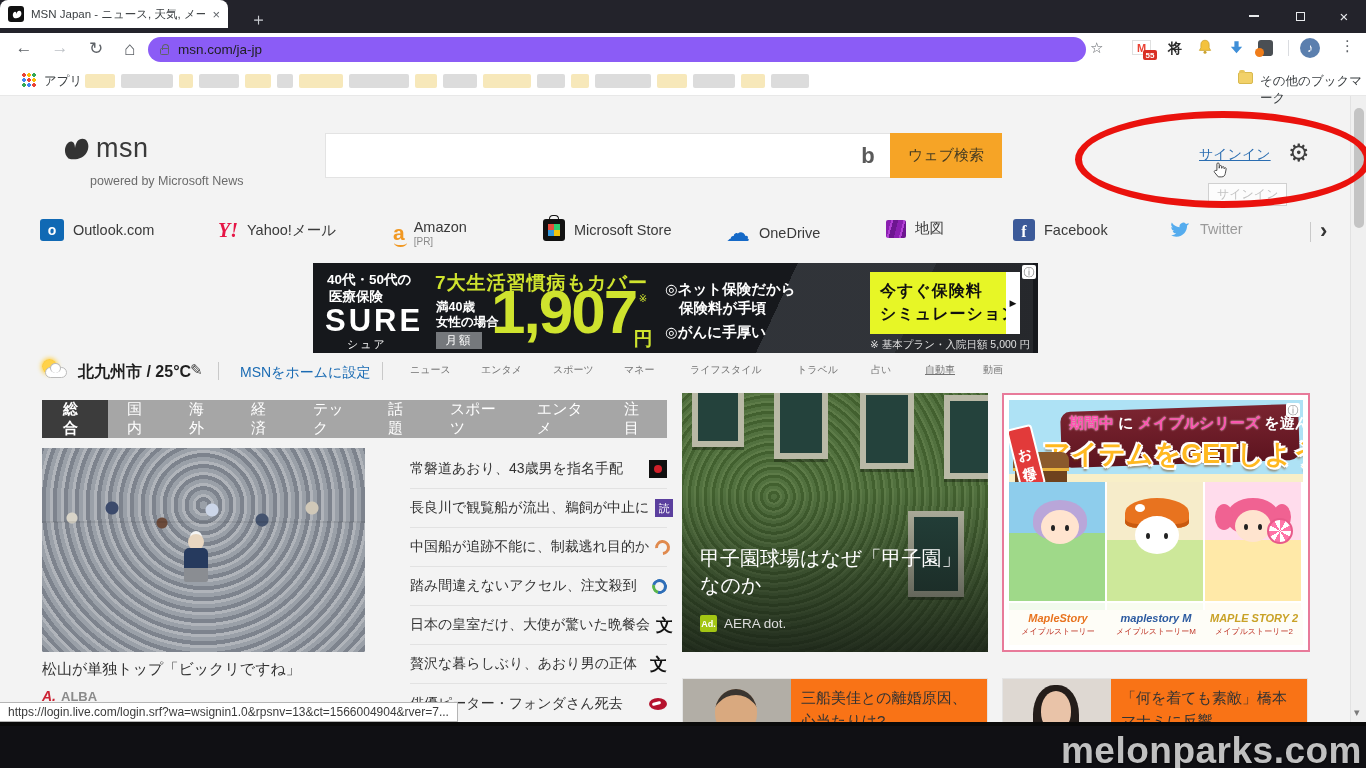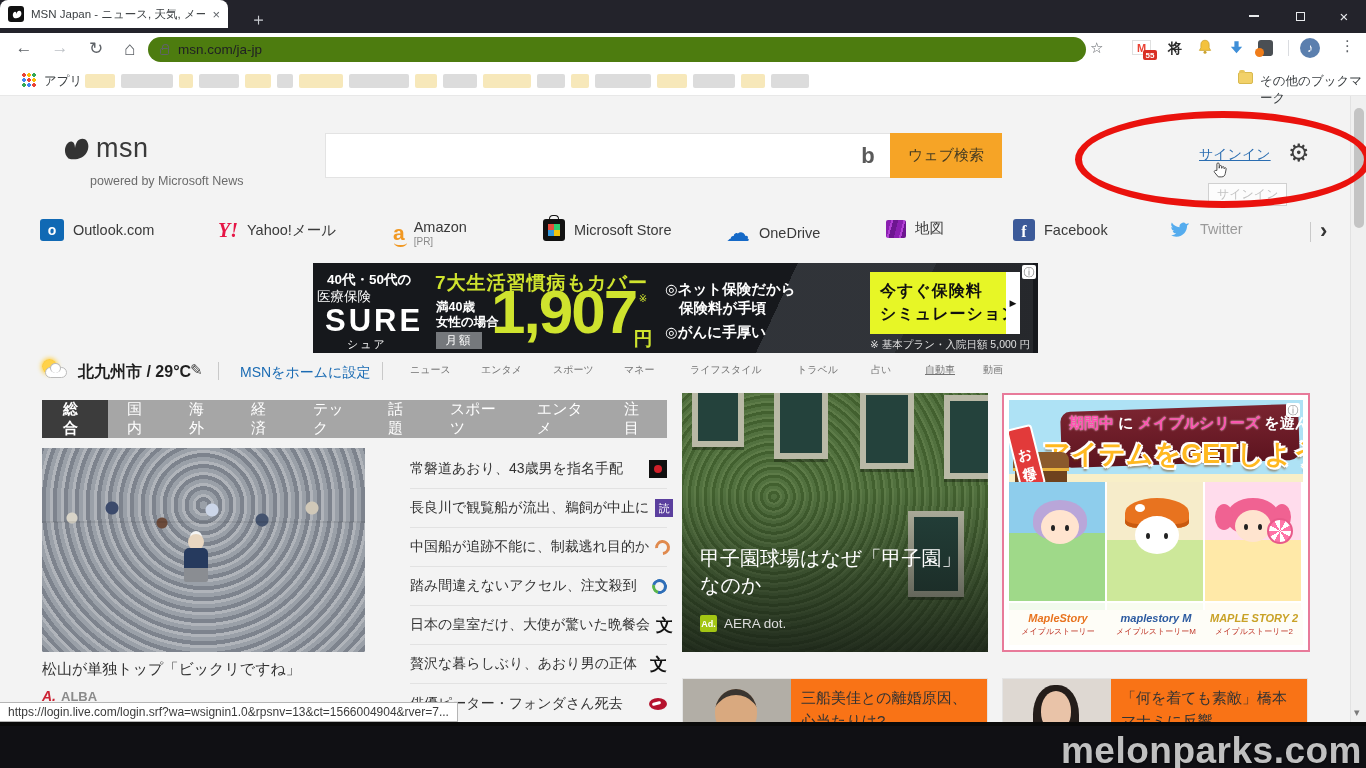--- a/index.html
+++ b/index.html
@@ -22,7 +22,7 @@
 
   .toolbar { left:0; top:33px; width:1366px; height:32px; background:#fff; }
   .navic { top:38px; font-size:17px; color:#5f6368; width:24px; text-align:center; }
-  .addr { left:148px; top:37px; width:938px; height:25px; background:#4d7c0f; border-radius:13px; display:flex; align-items:center; padding:0 12px; gap:9px; }
+  .addr { left:148px; top:37px; width:938px; height:25px; background:#8b5cf6; border-radius:13px; display:flex; align-items:center; padding:0 12px; gap:9px; }
   .lock { width:9px; height:7px; border:1.5px solid #5f6368; border-radius:1.5px; position:relative; margin-top:3px; flex:none; }
   .lock:before { content:""; position:absolute; left:0.5px; top:-5px; width:5px; height:5px; border:1.5px solid #5f6368; border-bottom:none; border-radius:4px 4px 0 0; }
   .addr-url { font-size:13.5px; color:#202124; }

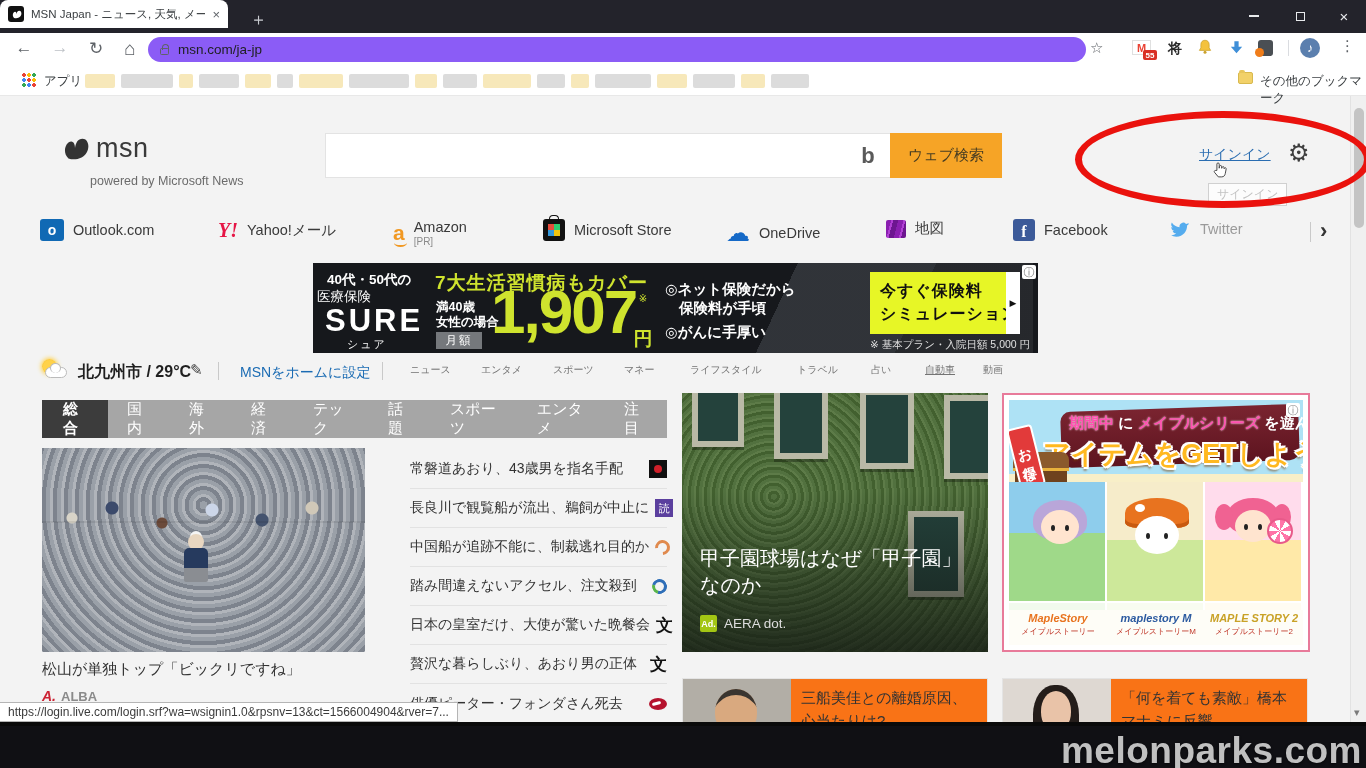--- a/index.html
+++ b/index.html
@@ -86,7 +86,7 @@
   .ad:before { content:""; position:absolute; left:300px; top:0; width:420px; height:90px;
     background:linear-gradient(115deg,transparent 40%,rgba(70,74,80,.55) 40% 70%,rgba(40,42,46,.9) 70%), radial-gradient(circle at 470px 75px,#3a3d42 28px,transparent 29px); }
   .ad-l1 { left:14px; top:8px; font-size:13.5px; font-weight:bold; }
-  .ad-l2 { left:4px; top:25px; font-size:13.5px; font-weight:normal; }
+  .ad-l2 { left:16px; top:25px; font-size:13.5px; font-weight:bold; }
   .ad-brand { left:12px; top:40px; font-size:31px; font-weight:bold; letter-spacing:3px; }
   .ad-kana { left:34px; top:74px; font-size:11px; letter-spacing:2px; }
   .ad-head { left:122px; top:7px; font-size:19px; font-weight:bold; color:#cfe32e; letter-spacing:1px; }

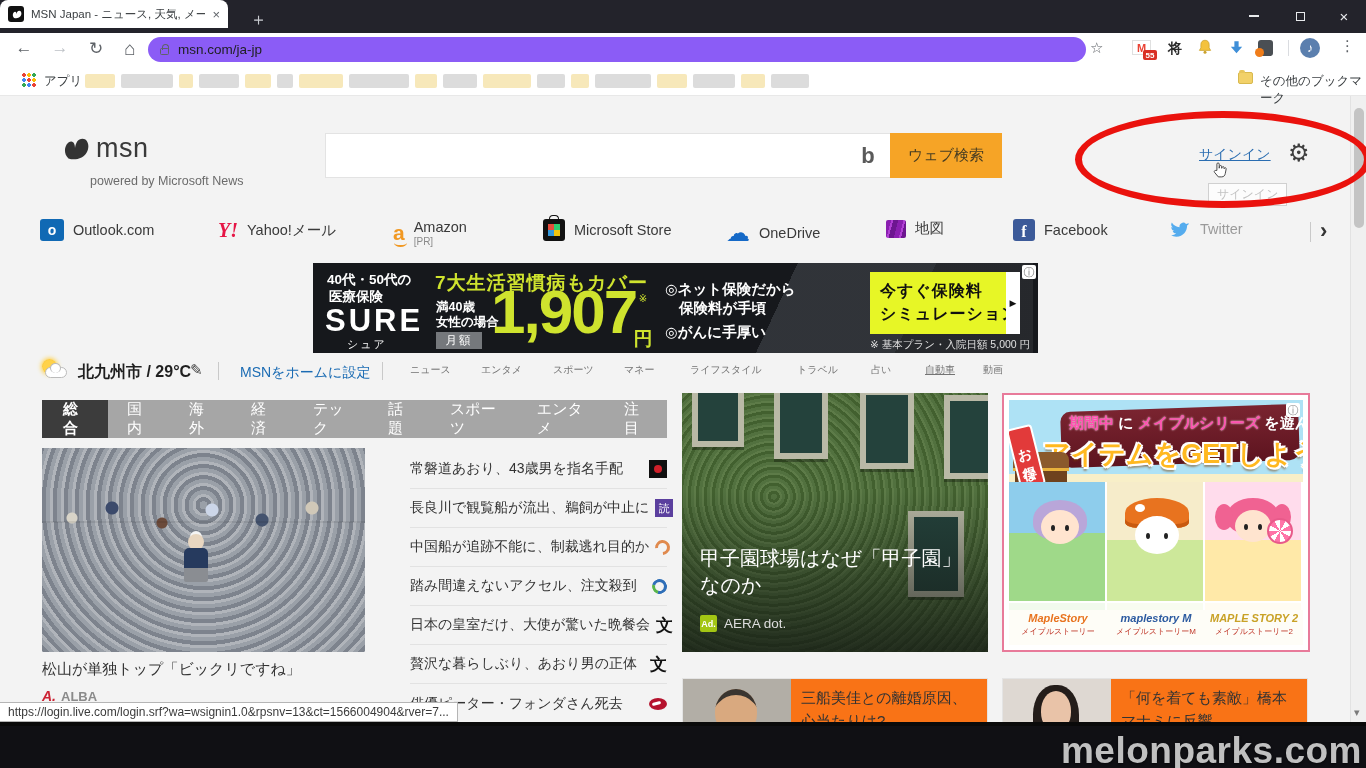--- a/index.html
+++ b/index.html
@@ -427,7 +427,7 @@
       <span class="sun"></span>
       <span class="cloud"></span>
     </span>
-  <span class="abs wx-loc">北九州市 / 29°C</span>
+  <span class="abs wx-loc">北九州市 / 25°C</span>
   <span class="abs wx-pencil">✎</span>
   <span class="abs vline" style="left:218px;"></span>
   <a class="abs sethome">MSNをホームに設定</a>

